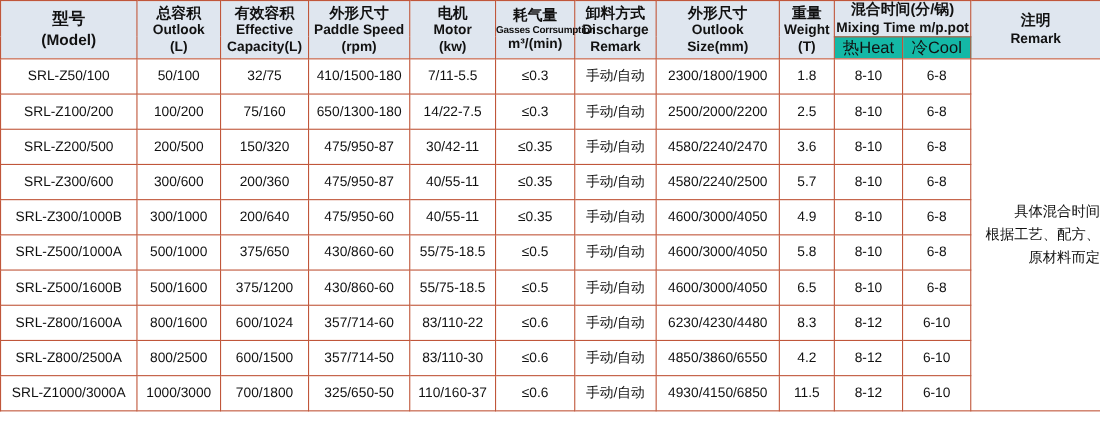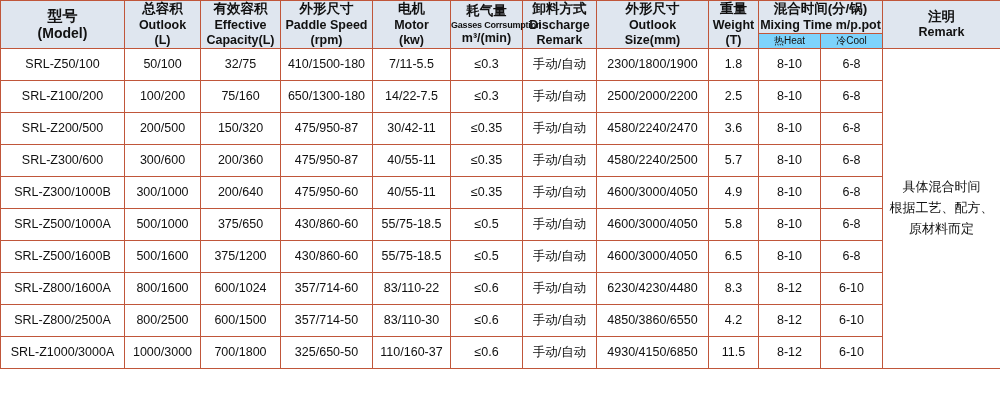--- a/index.html
+++ b/index.html
@@ -62,10 +62,10 @@
   .hdr-model .hdr-cn { font-size: 15px; }
   .hdr-model .hdr-en { font-size: 14px; }
   .subhdr {
-    font-size: 10px;
+    font-size: 15px;
     font-weight: bold;
     padding: 4px 2px;
-    background: #7dd3fc;
+    background: #14b8a6;
     white-space: nowrap;
   }
   

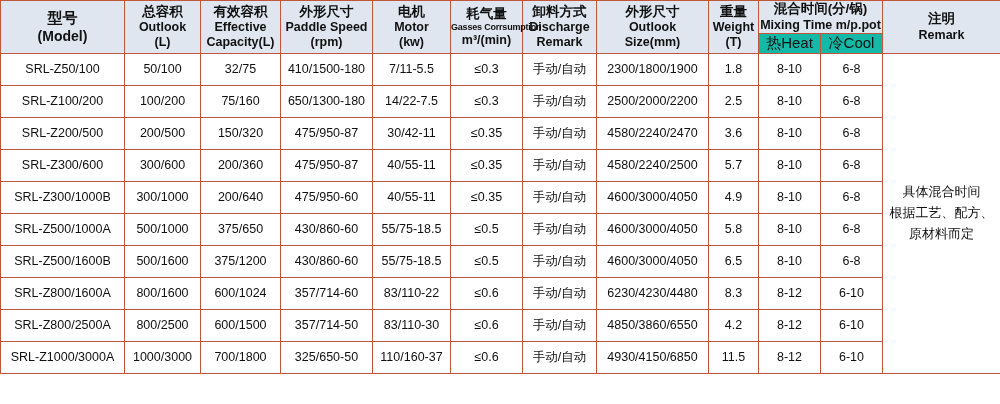--- a/index.html
+++ b/index.html
@@ -87,7 +87,7 @@
     padding: 0 6px;
   }
   .remark-inner {
-    text-align: center;
+    text-align: right;
   }
   .footnote {
     position: absolute;

